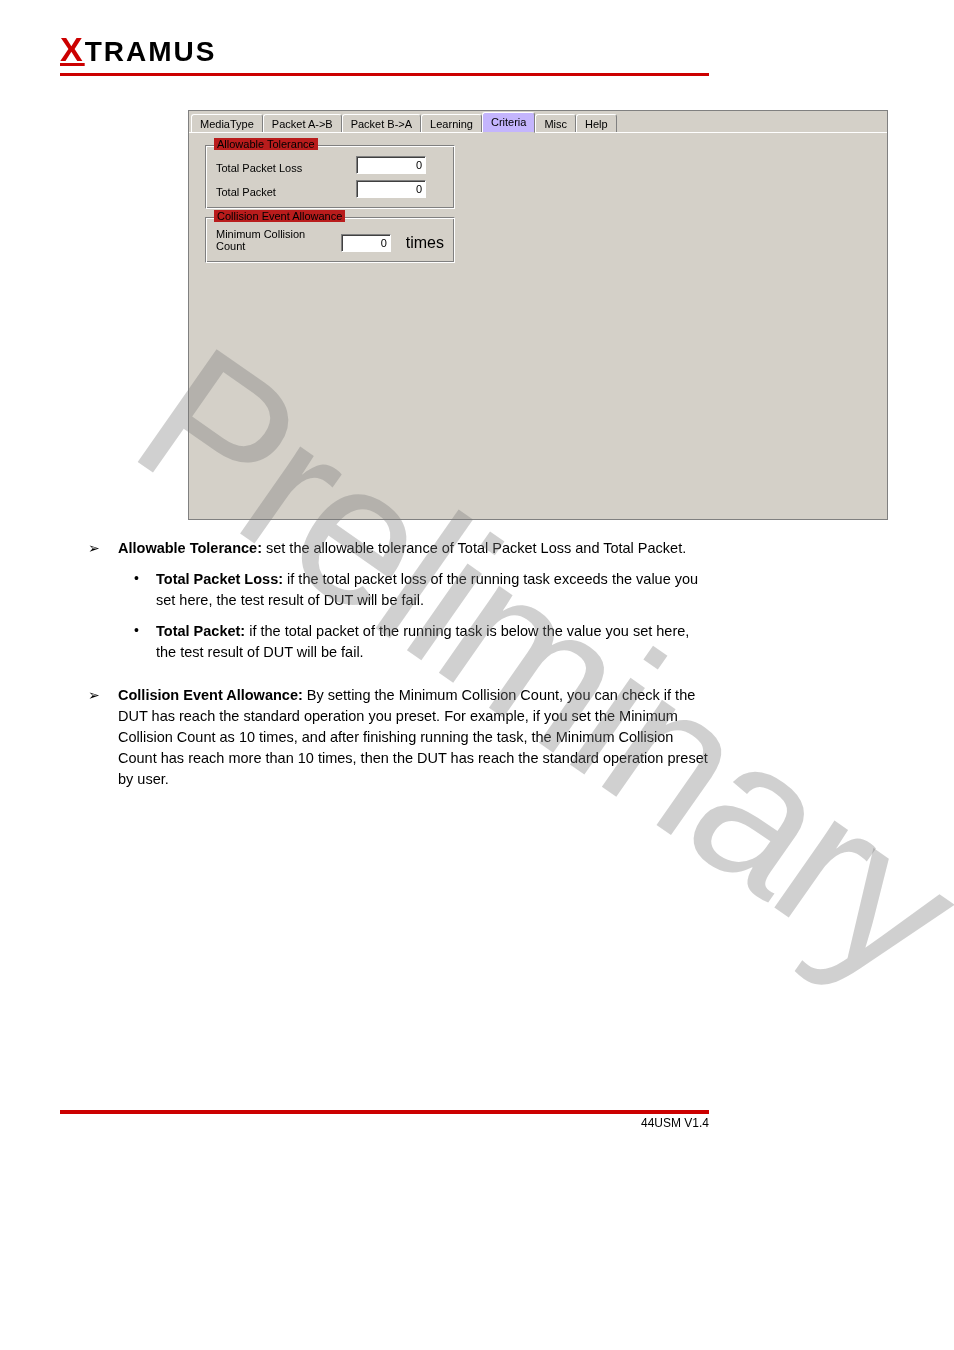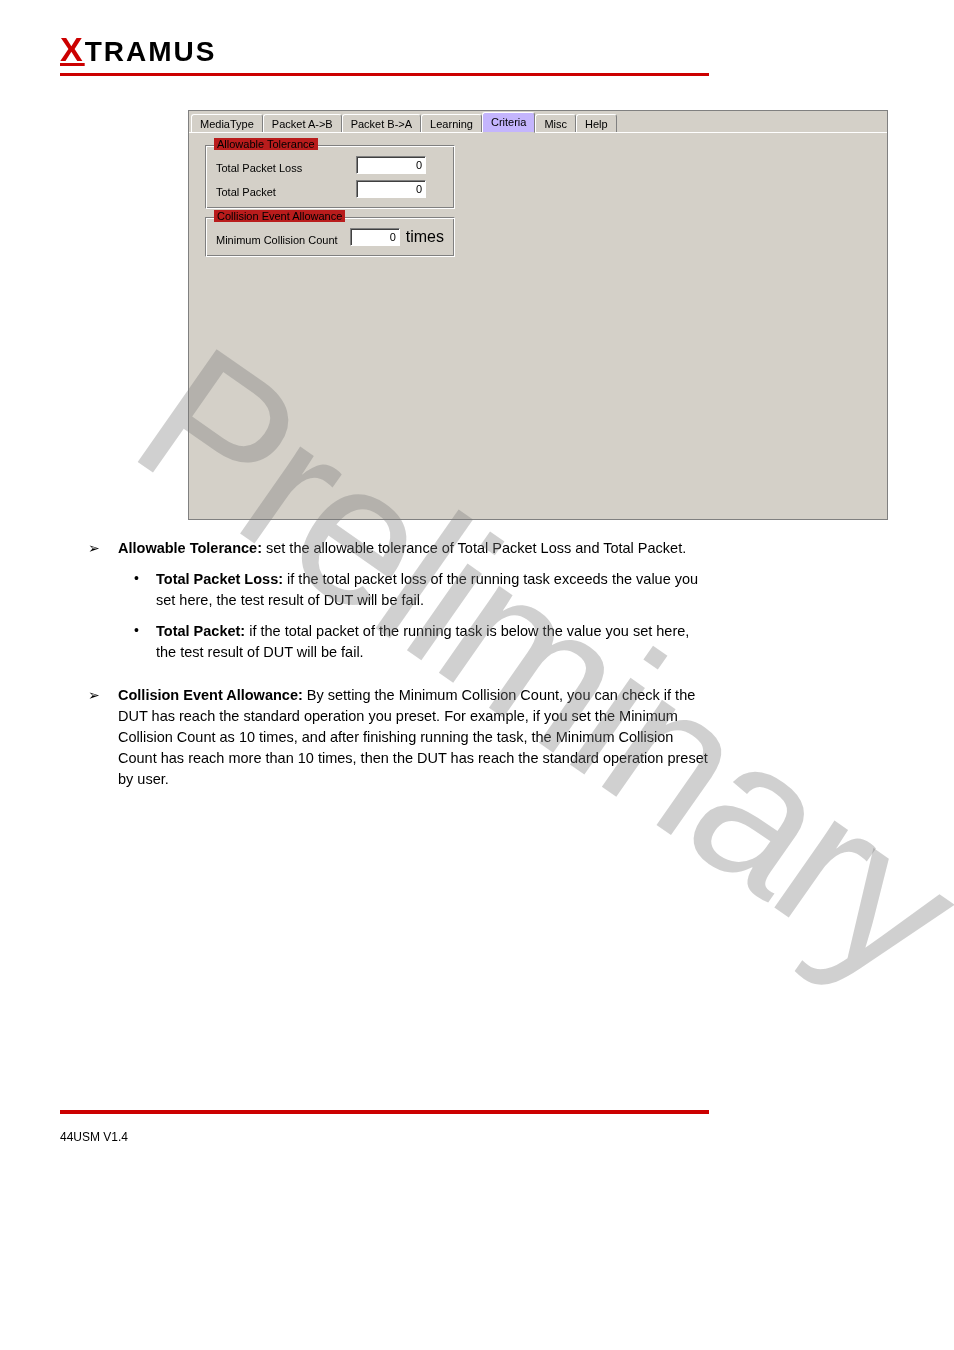--- a/index.html
+++ b/index.html
@@ -245,7 +245,7 @@
 
         <div class="groupbox gb2">
           <span class="legend">Collision Event Allowance</span>
-          <div class="field-row" style="margin-bottom:2px;">
+          <div class="field-row" style="margin-bottom:2px;gap:9px;">
             <span class="field-label short">Minimum Collision Count</span>
             <input class="text-input" style="width: 50px;" value="0">
             <span class="unit">times</span>

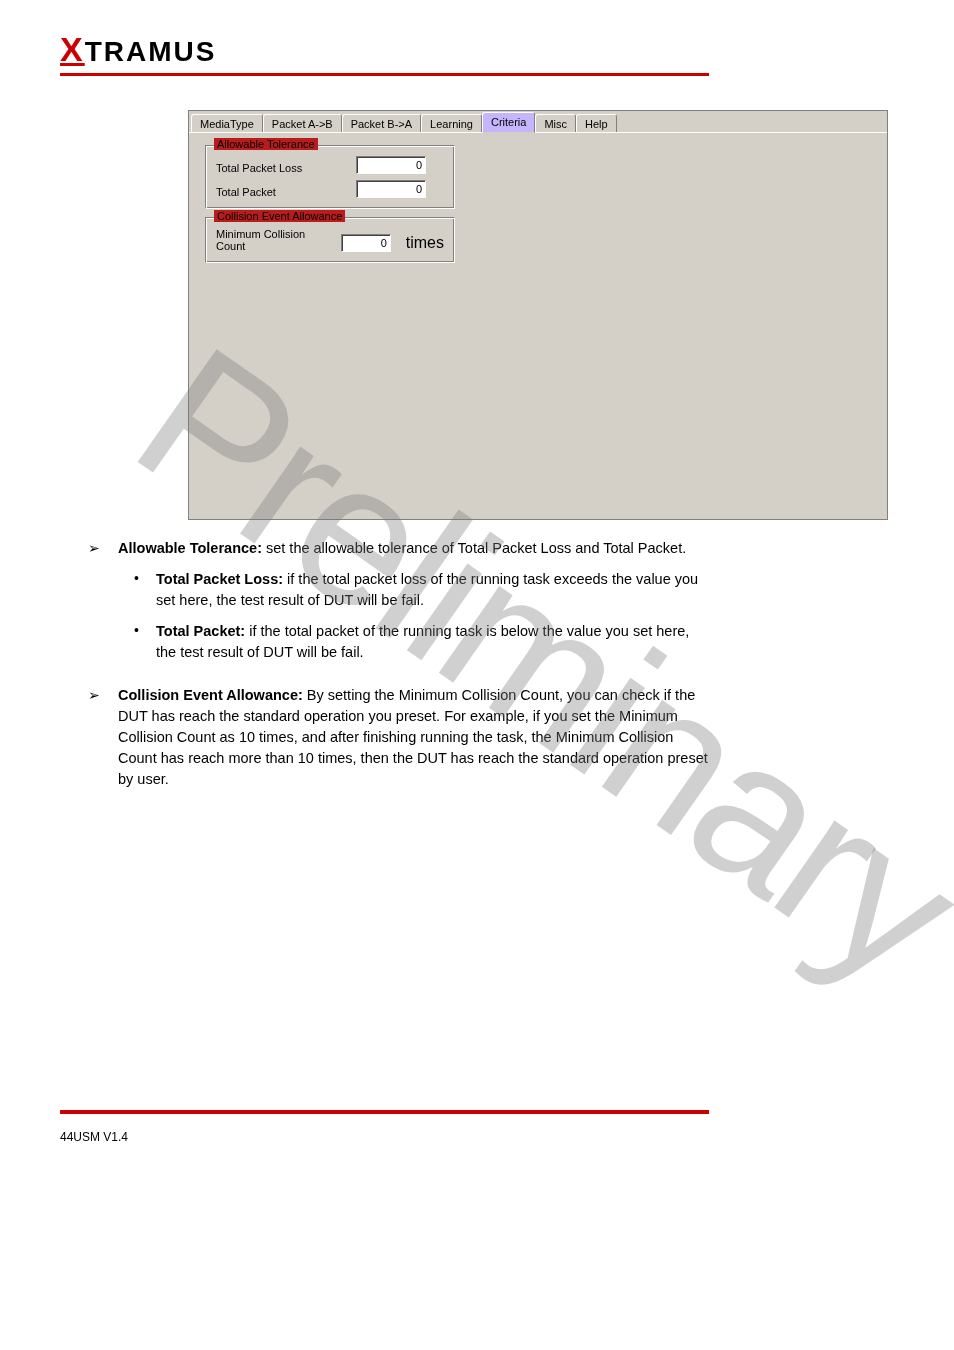--- a/index.html
+++ b/index.html
@@ -199,10 +199,10 @@
   .footer .red-bar { height: 4px; }
   .footer-row {
     display: flex;
-    justify-content: flex-start;
+    justify-content: flex-end;
     font-size: 12px;
     font-family: Arial, sans-serif;
-    margin-top: 16px;
+    margin-top: 2px;
   }
 </style>
 </head>

